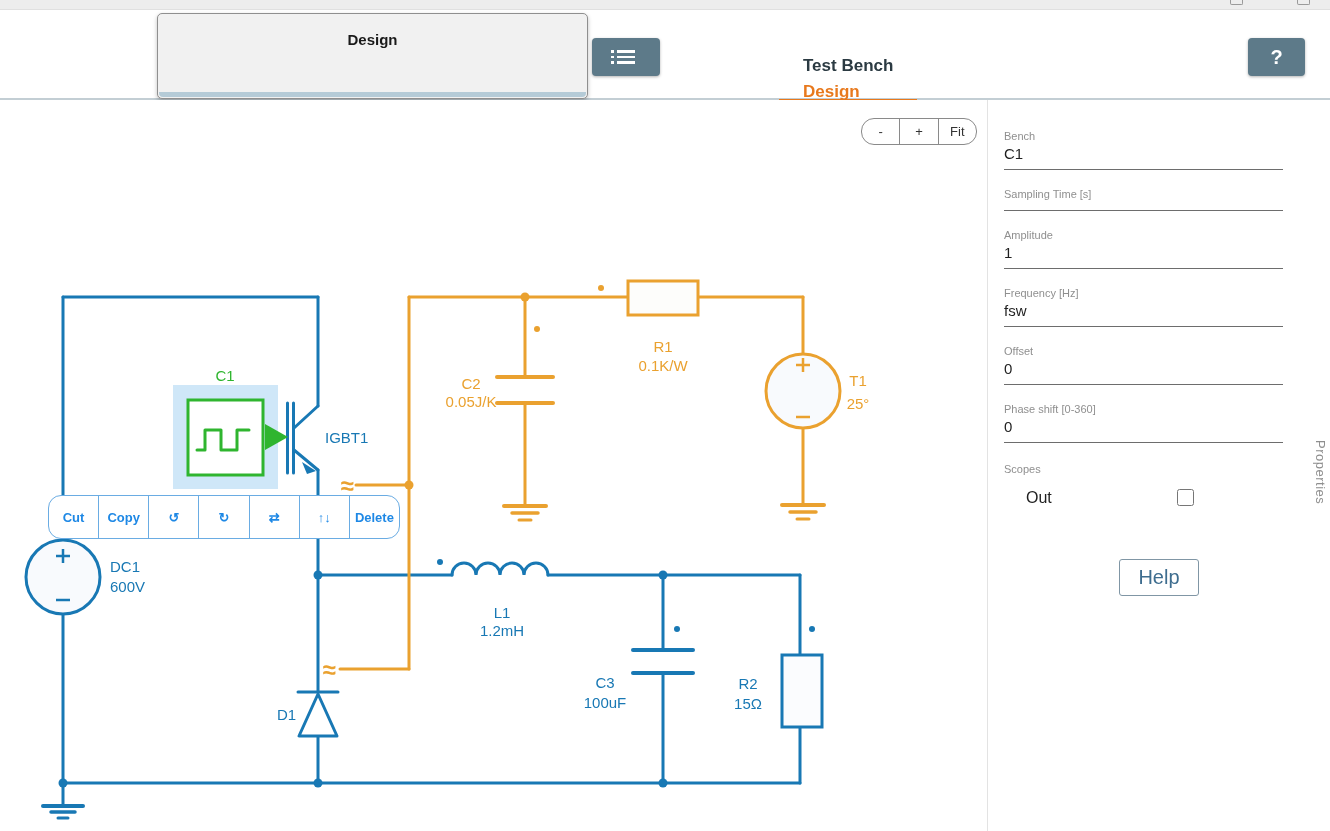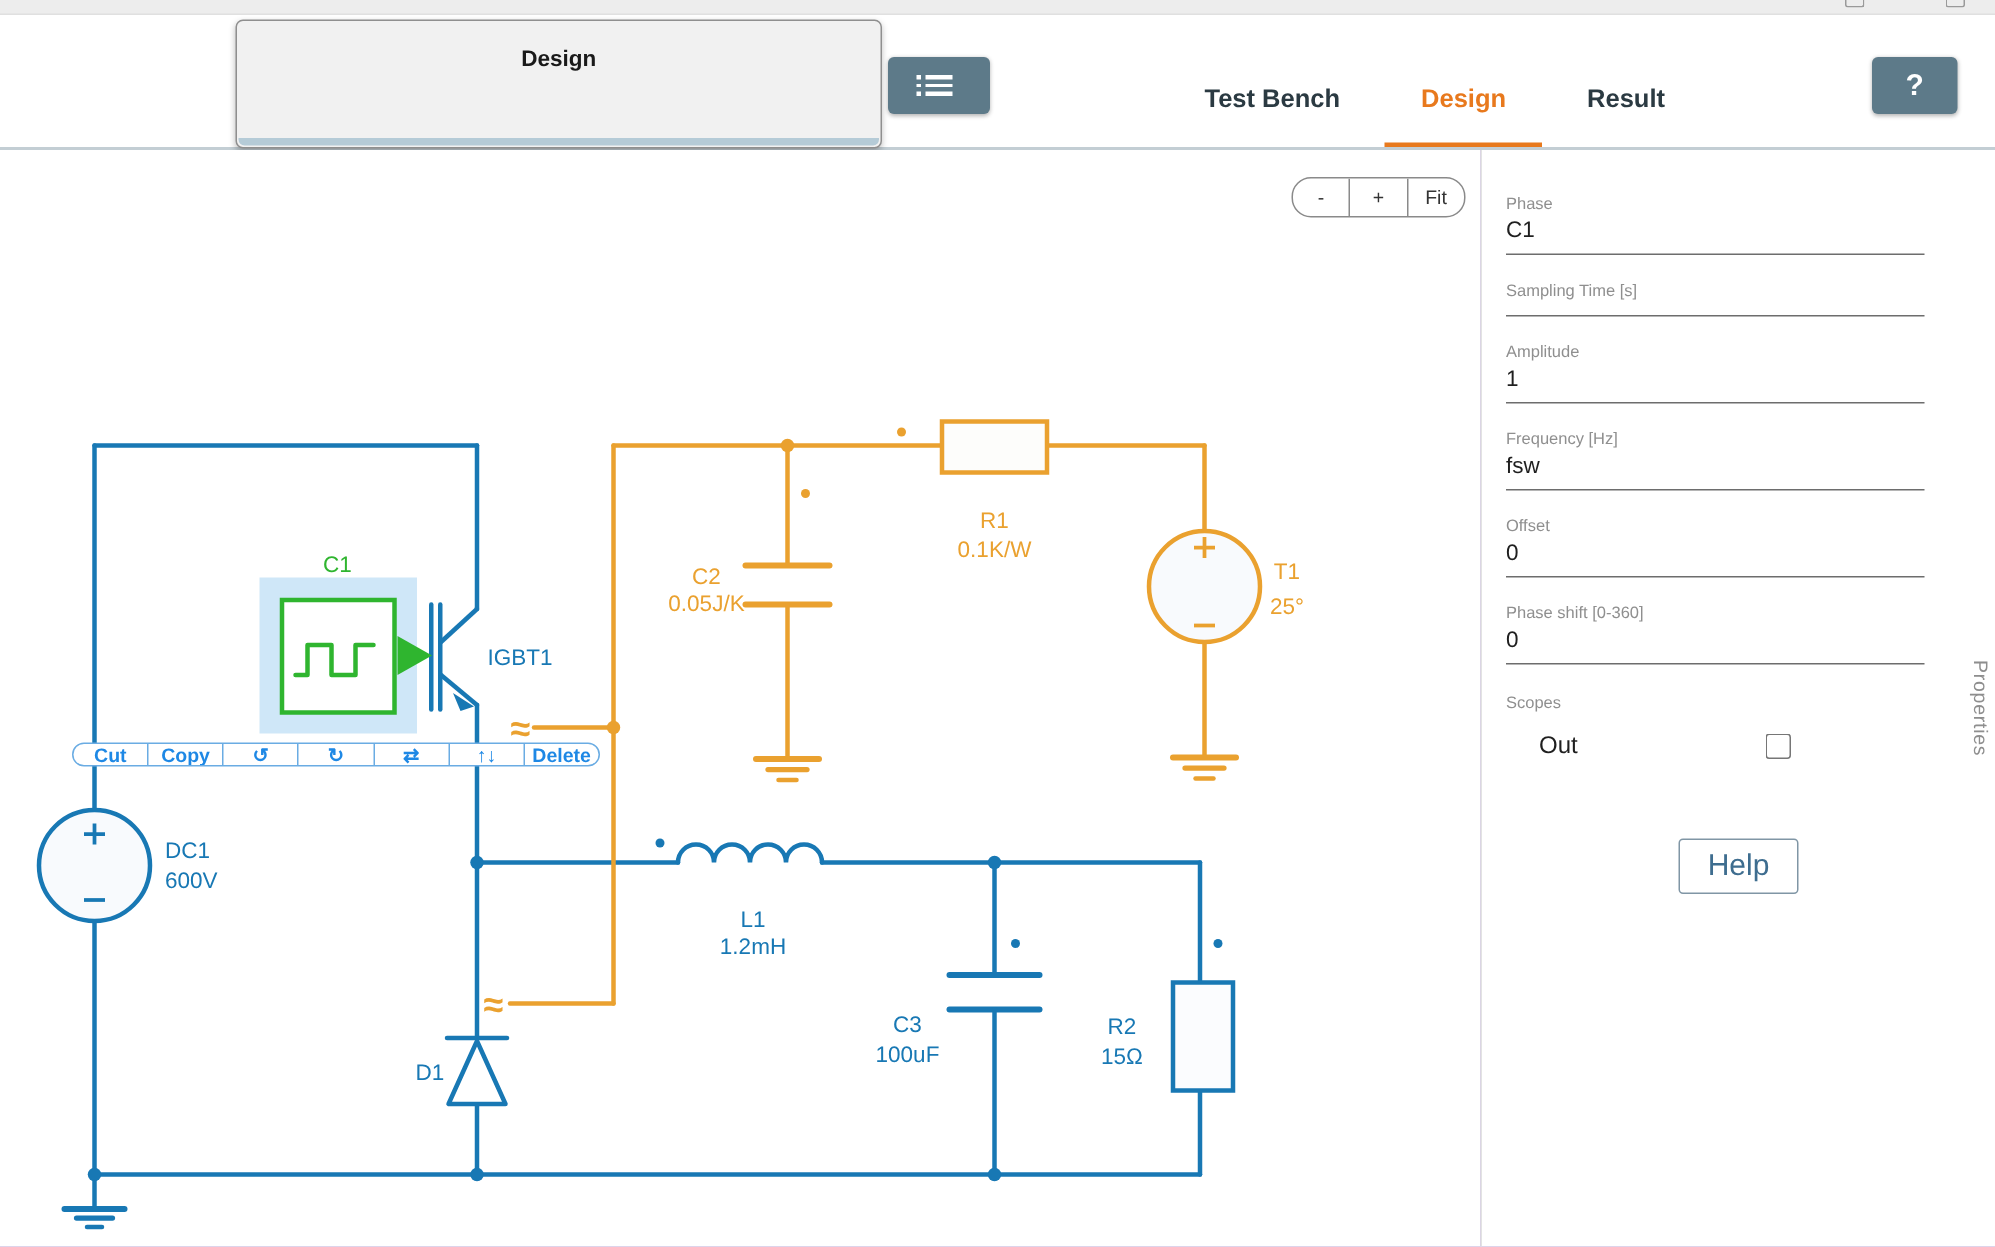--- a/index.html
+++ b/index.html
@@ -32,7 +32,7 @@
               background:#5d7a89; border:none; border-radius:4px; cursor:pointer;
               box-shadow:0 1px 3px rgba(0,0,0,.3); color:#fff; font-size:20px; font-weight:700;
               font-family:"Liberation Sans", sans-serif; }
-  .tabs { position:absolute; left:779px; bottom:0; display:flex; gap:6px; height:42px; }
+  .tabs { position:absolute; left:779px; bottom:0; display:flex; gap:6px; height:42px;flex-direction:column; }
   .tab { padding:0 24px; font-size:17px; font-weight:700; color:#2b3a42;
          display:flex; align-items:flex-start; cursor:pointer; position:relative; }
   .tab.active { color:#e8791d; }

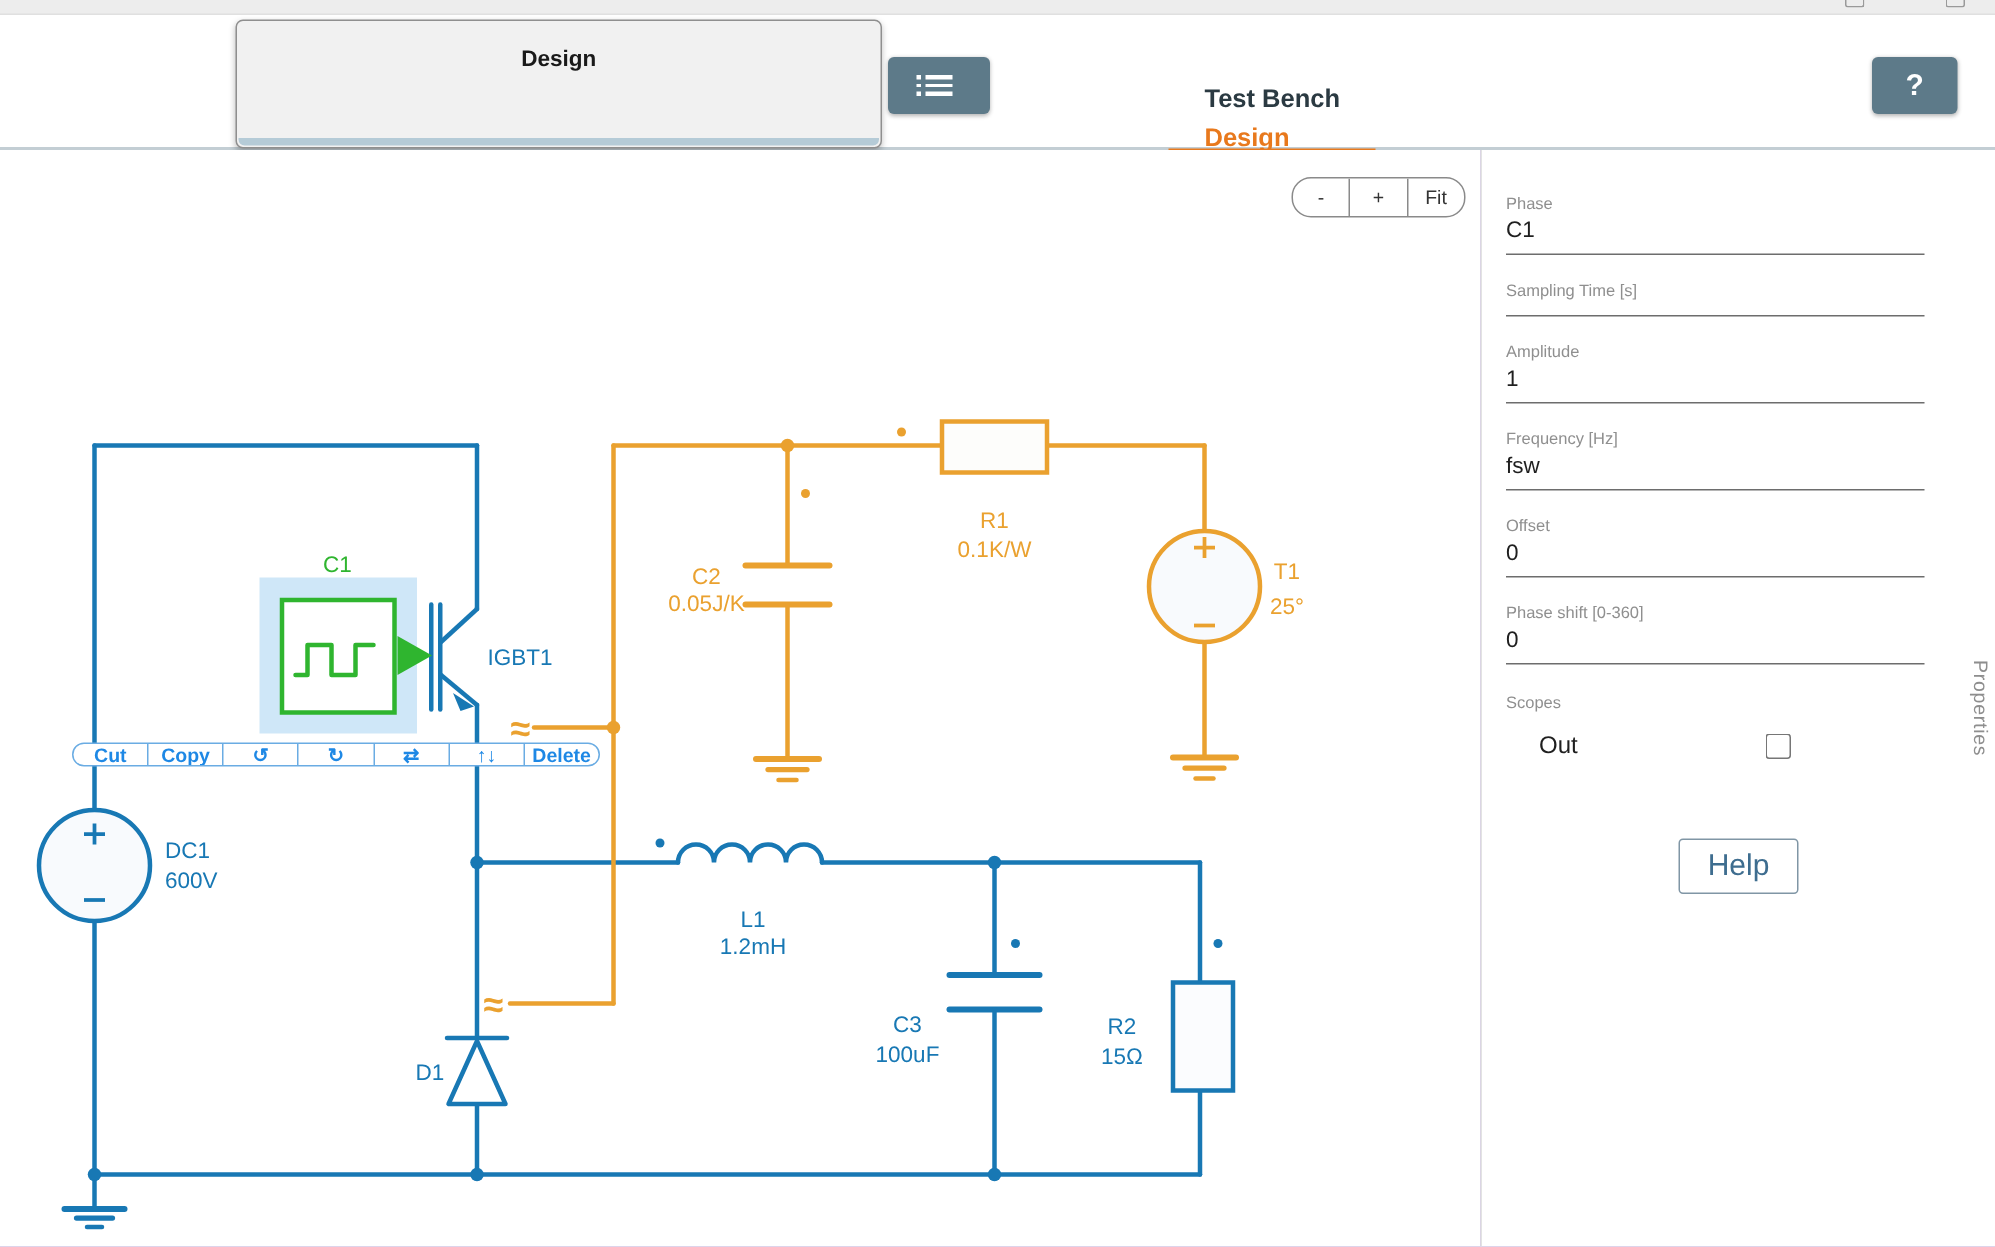--- a/index.html
+++ b/index.html
@@ -257,7 +257,7 @@
   <div class="panel">
     <div class="fields">
       <div class="field">
-        <div class="f-label">Phase</div>
+        <div class="f-label">Bench</div>
         <div class="f-value">C1</div>
       </div>
       <div class="field">

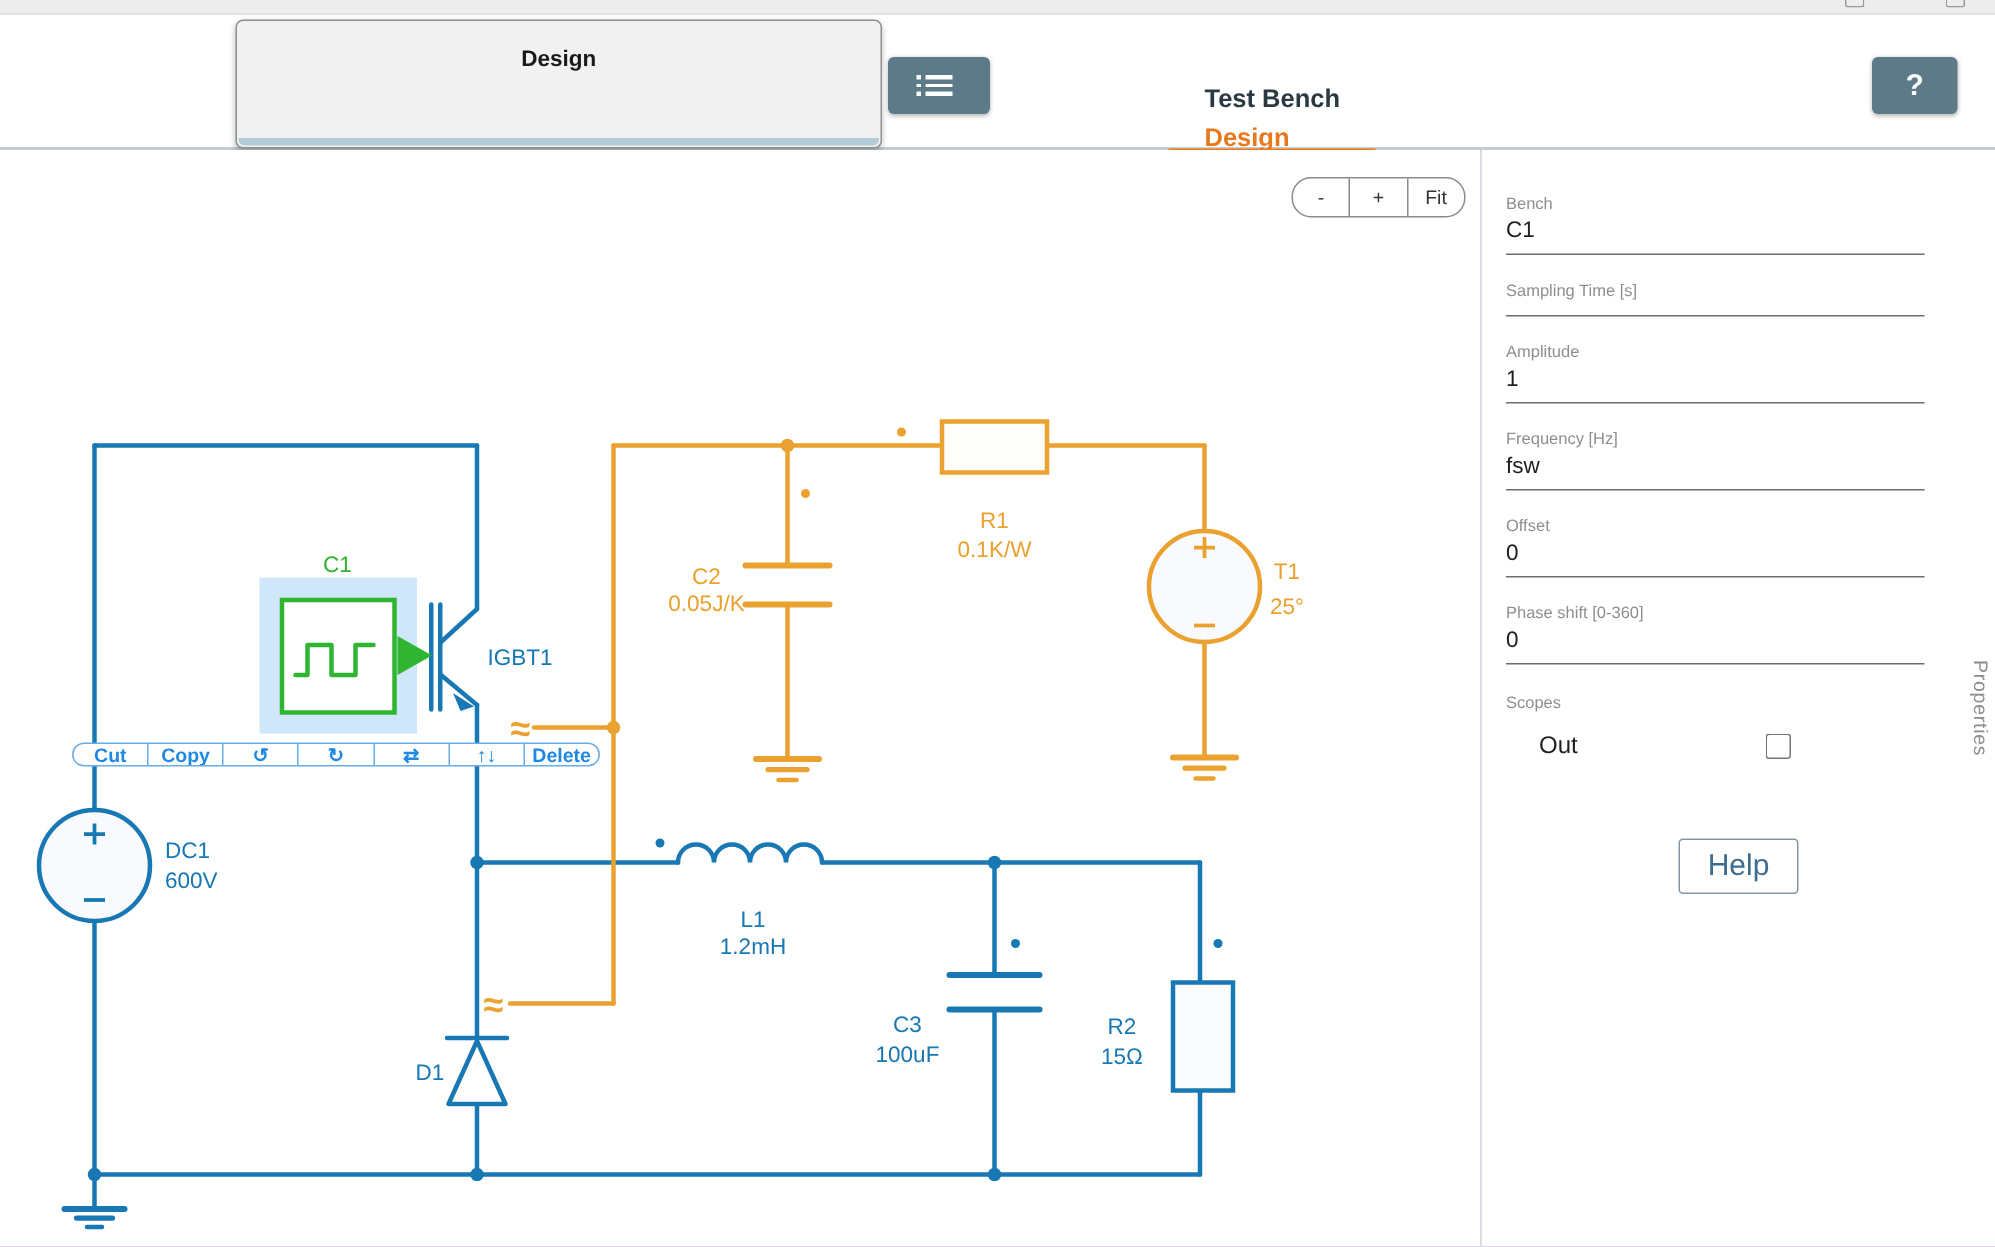--- a/index.html
+++ b/index.html
@@ -48,7 +48,7 @@
               font-size:13px; color:#333; cursor:pointer; font-family:"Liberation Sans", sans-serif; }
   .zoom-ctl button:last-child { border-right:none; }
 
-  .ctx-menu { position:absolute; left:48px; top:395px; width:352px; height:16px;
+  .ctx-menu { position:absolute; left:48px; top:395px; width:352px; height:44px;
               display:flex; background:#fff; border:1.5px solid #6aace3; border-radius:13px; overflow:hidden; }
   .ctx-menu .item { flex:1; display:flex; align-items:center; justify-content:center;
               font-size:13px; font-weight:700; color:#1e88e5; border-right:1.5px solid #6aace3; cursor:pointer; }

